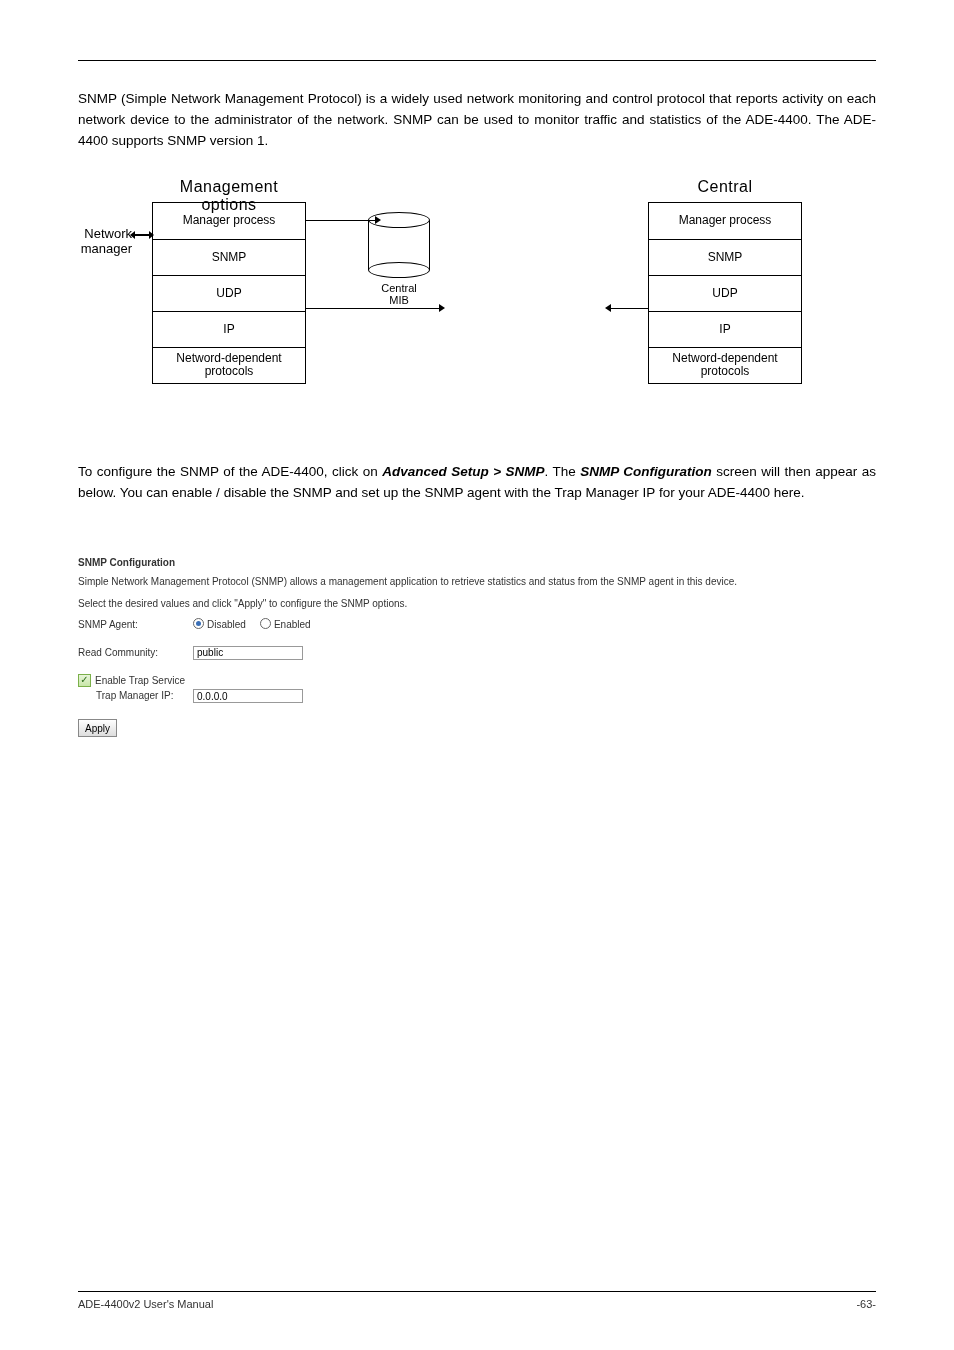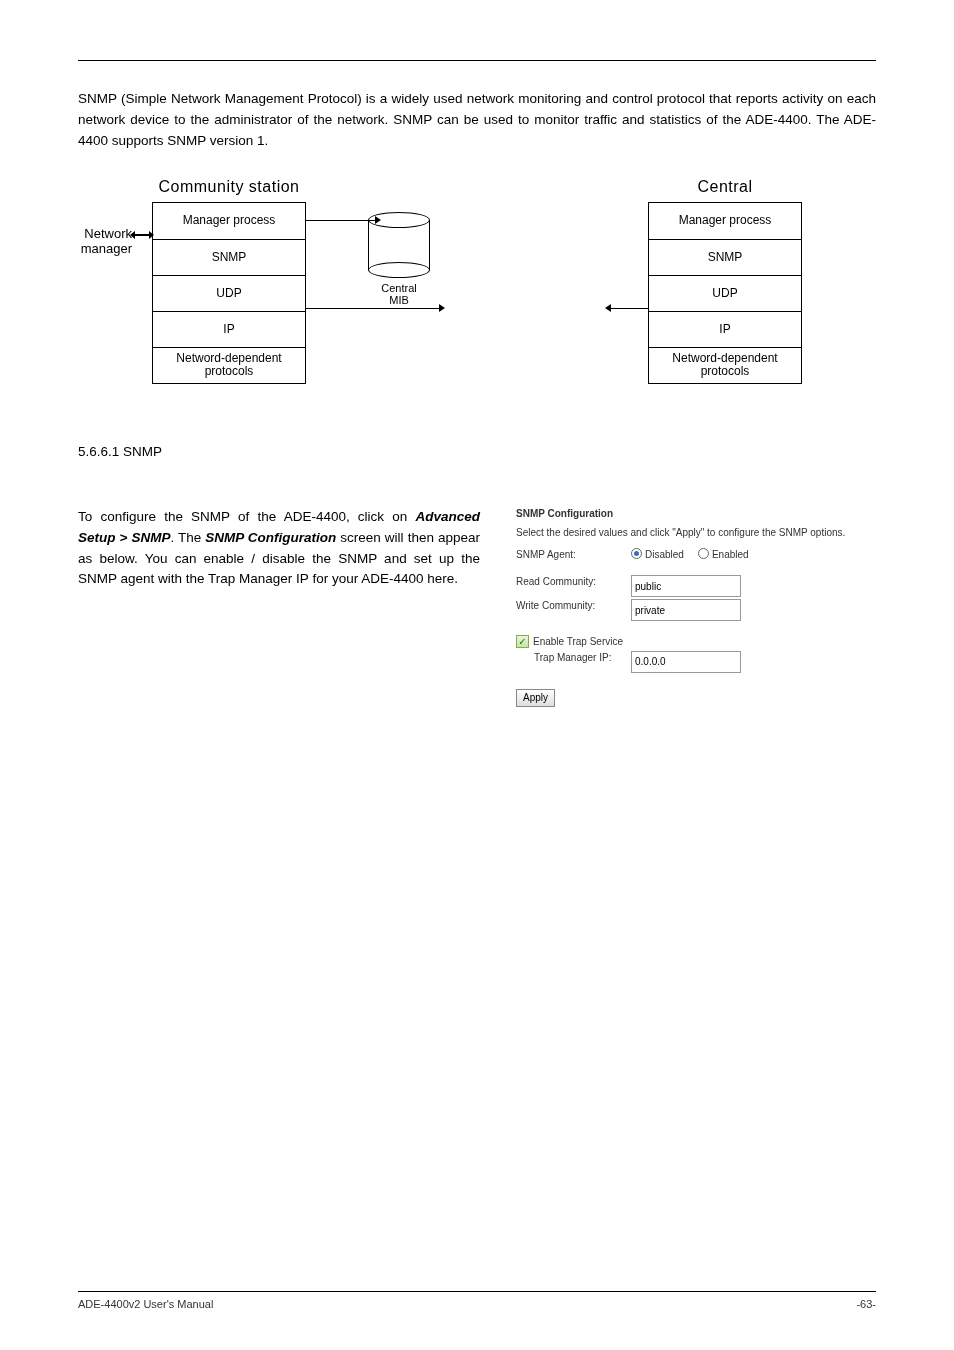--- a/index.html
+++ b/index.html
@@ -250,7 +250,7 @@
 manager</div>
       <div class="dbl-arrow"></div>
 
-      <div class="stack-title" style="left:10px; top:0; width:154px;">Community station</div>
+      <div class="stack-title" style="left:10px; top:0; width:154px;">Management options</div>
       <div class="stack" style="left:10px; top:24px;">
         <div class="cell">Manager process</div>
         <div class="cell">SNMP</div>

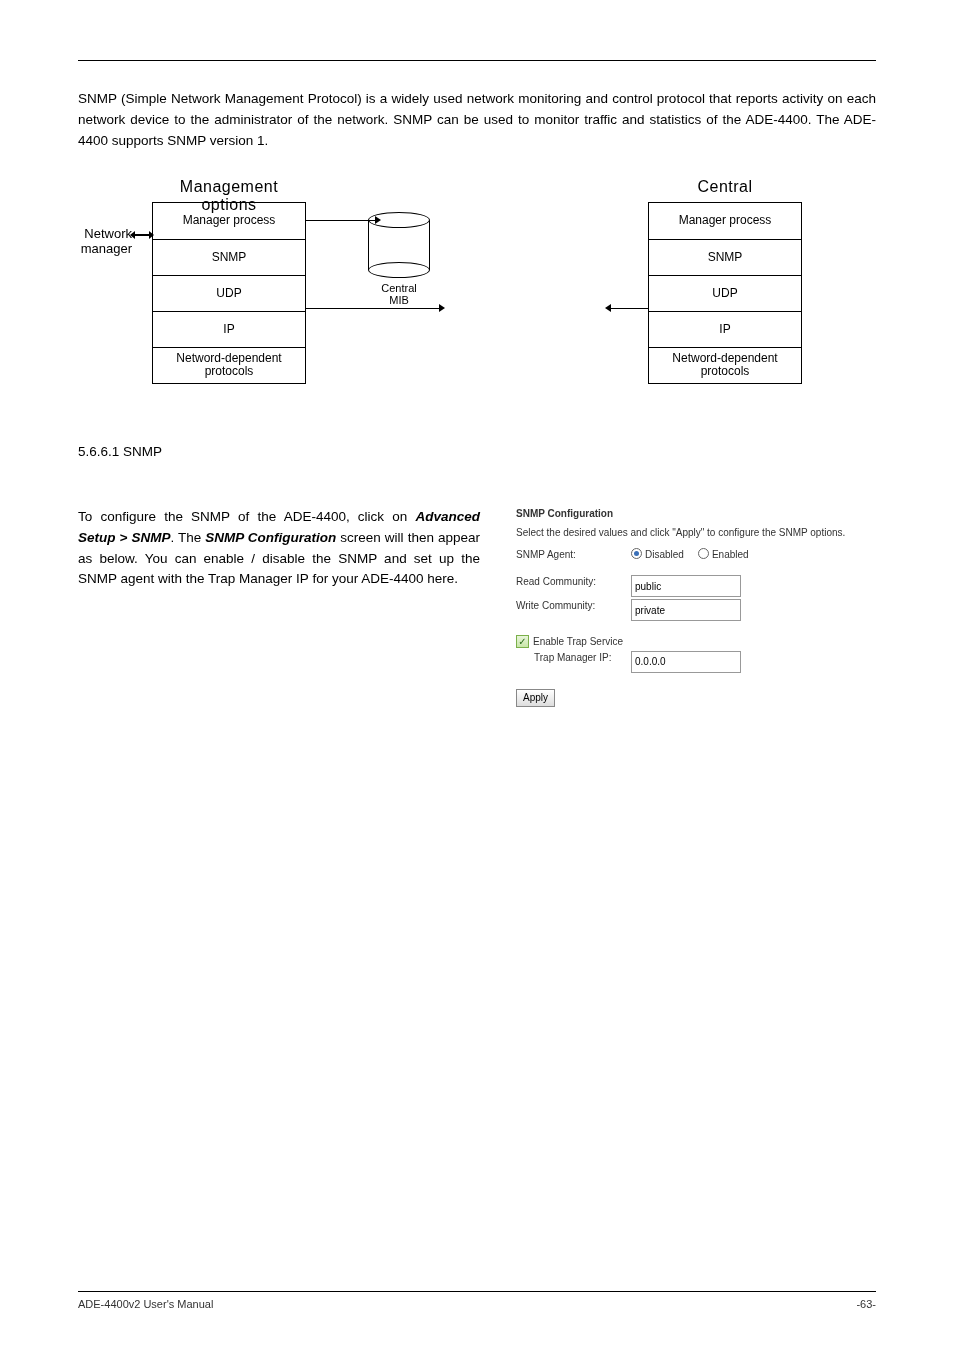--- a/index.html
+++ b/index.html
@@ -285,7 +285,6 @@
     </div>
   </div>
 
-  <p class="para" style="font-size:13.5px;font-weight:normal;margin-top:24px;">5.6.6.1 SNMP</p>
 
   <div class="screenshot-row">
     <div class="left-text">

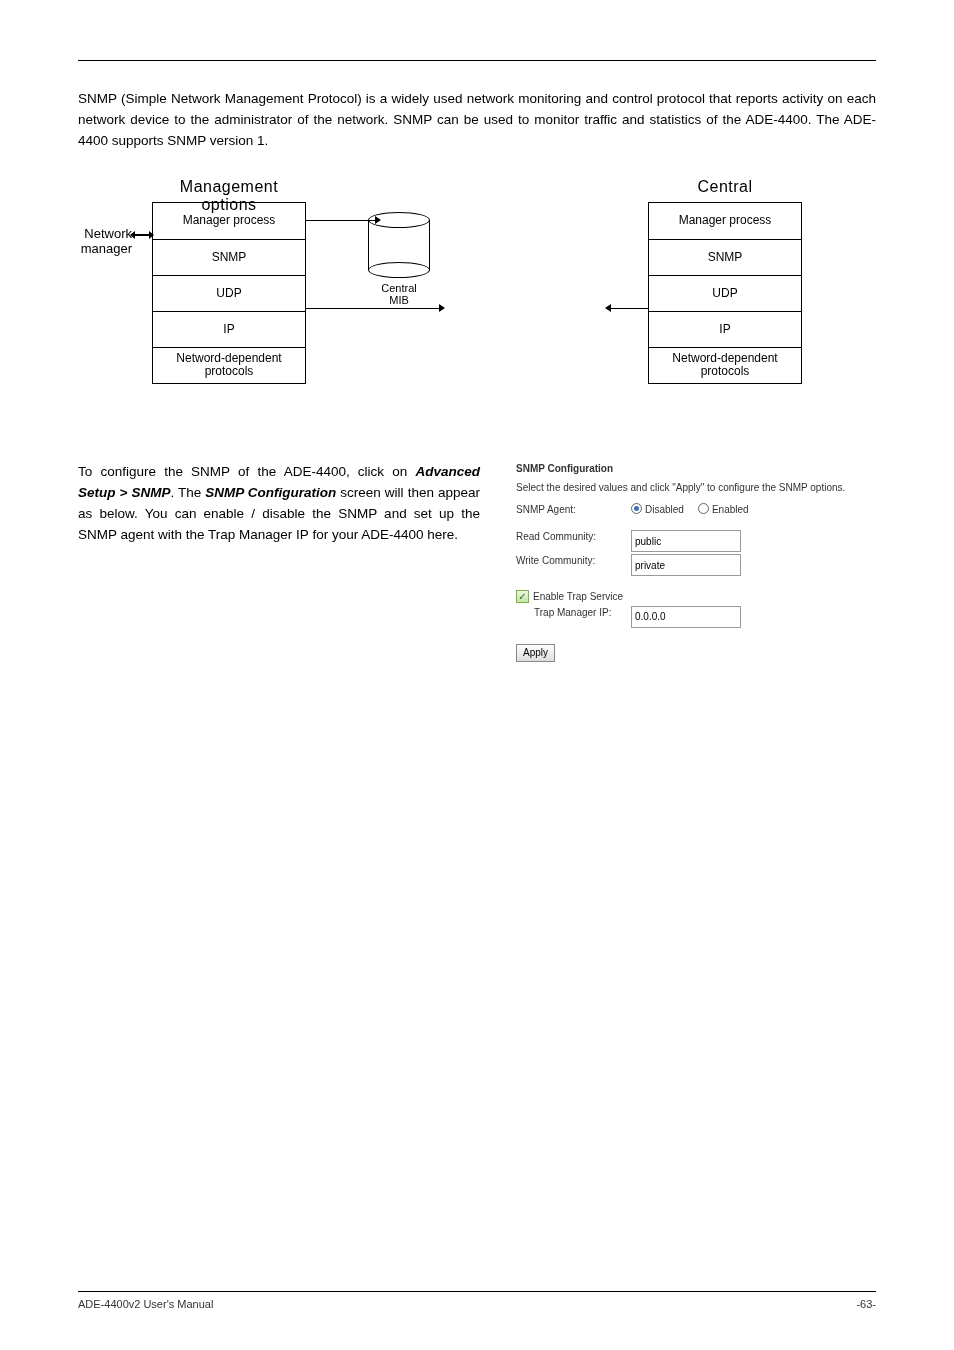--- a/index.html
+++ b/index.html
@@ -162,6 +162,7 @@
     gap: 36px;
     align-items: flex-start;
     margin-top: 44px;
+    flex-direction: column;
   }
   .screenshot-row .left-text { flex: 1 1 0; }
   .config-panel {

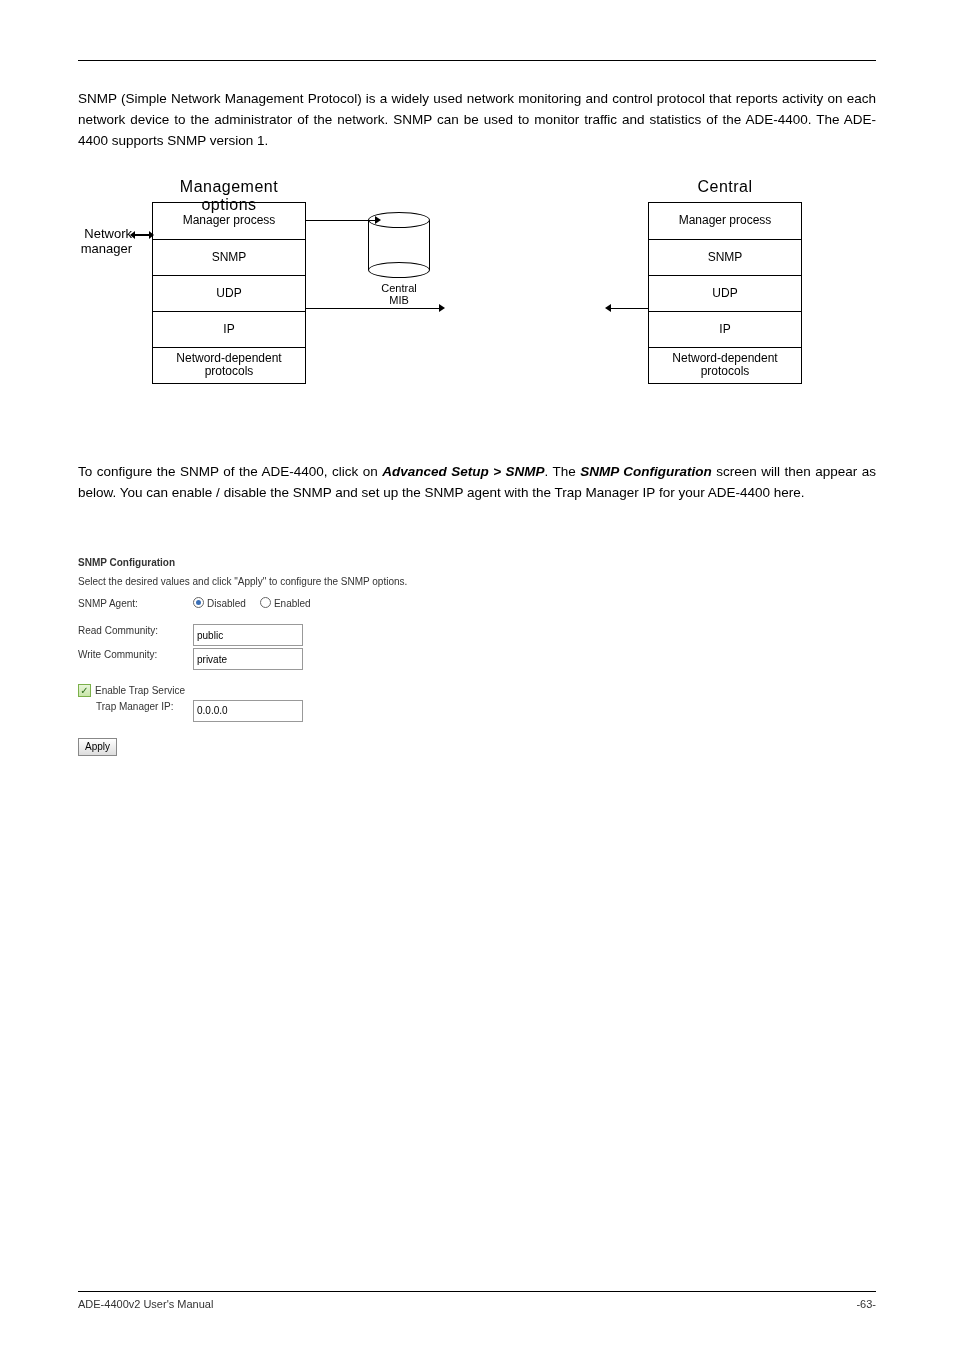--- a/index.html
+++ b/index.html
@@ -296,6 +296,7 @@
 
     <div class="config-panel">
       <div class="cp-title">SNMP Configuration</div>
+      <div class="cp-desc">Simple Network Management Protocol (SNMP) allows a management application to retrieve statistics and status from the SNMP agent in this device.</div>
       <div class="cp-desc">Select the desired values and click "Apply" to configure the SNMP options.</div>
 
       <div class="cp-row">

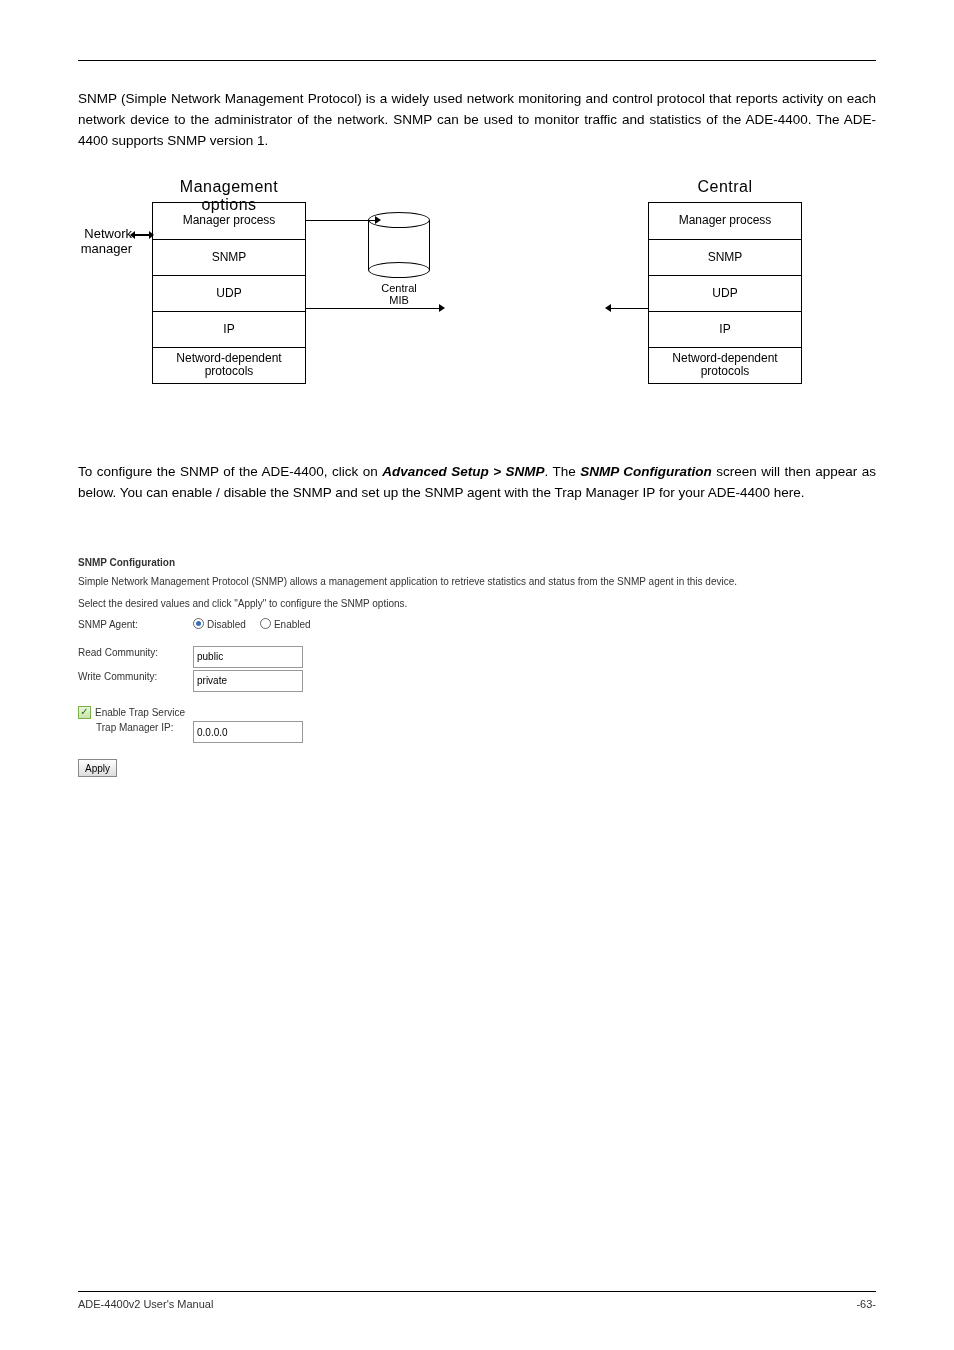--- a/index.html
+++ b/index.html
@@ -205,7 +205,7 @@
   .cp-input {
     border: 1px solid #999;
     background: #fff;
-    height: 22px;
+    height: 14px;
     width: 110px;
     padding: 0 3px;
     font-size: 10px;

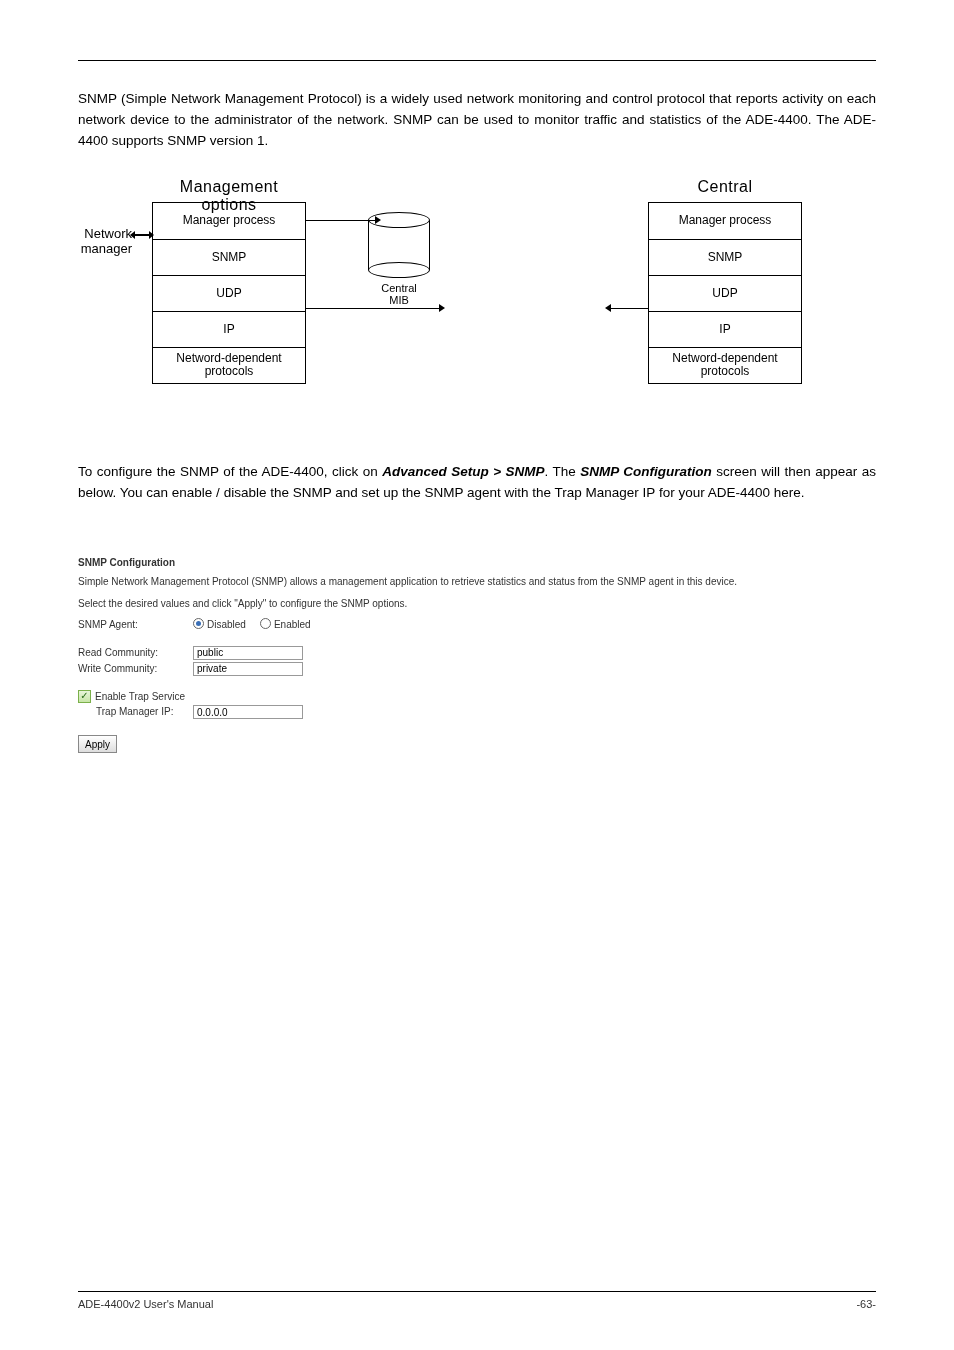--- a/index.html
+++ b/index.html
@@ -313,10 +313,6 @@
         <span class="cp-label">Read Community:</span>
         <input class="cp-input" value="public" style="">
       </div>
-      <div class="cp-row">
-        <span class="cp-label">Write Community:</span>
-        <input class="cp-input" value="private" style="">
-      </div>
 
       <div style="height:10px"></div>
 

